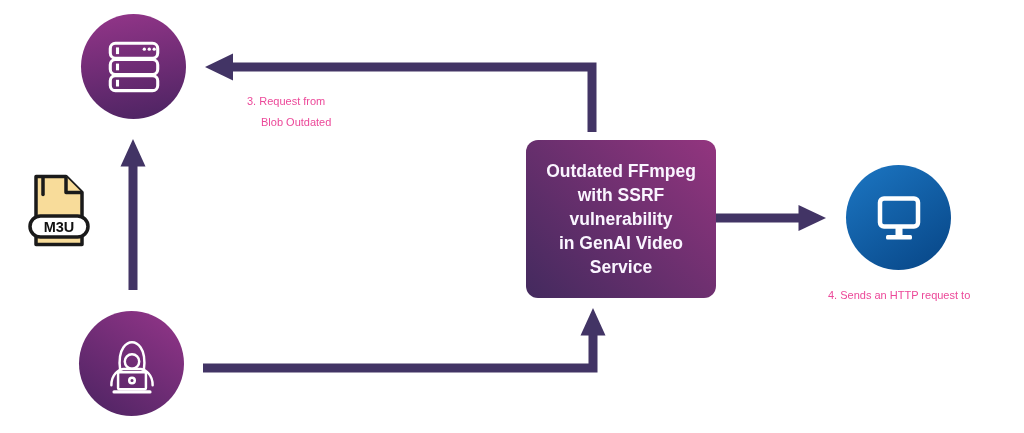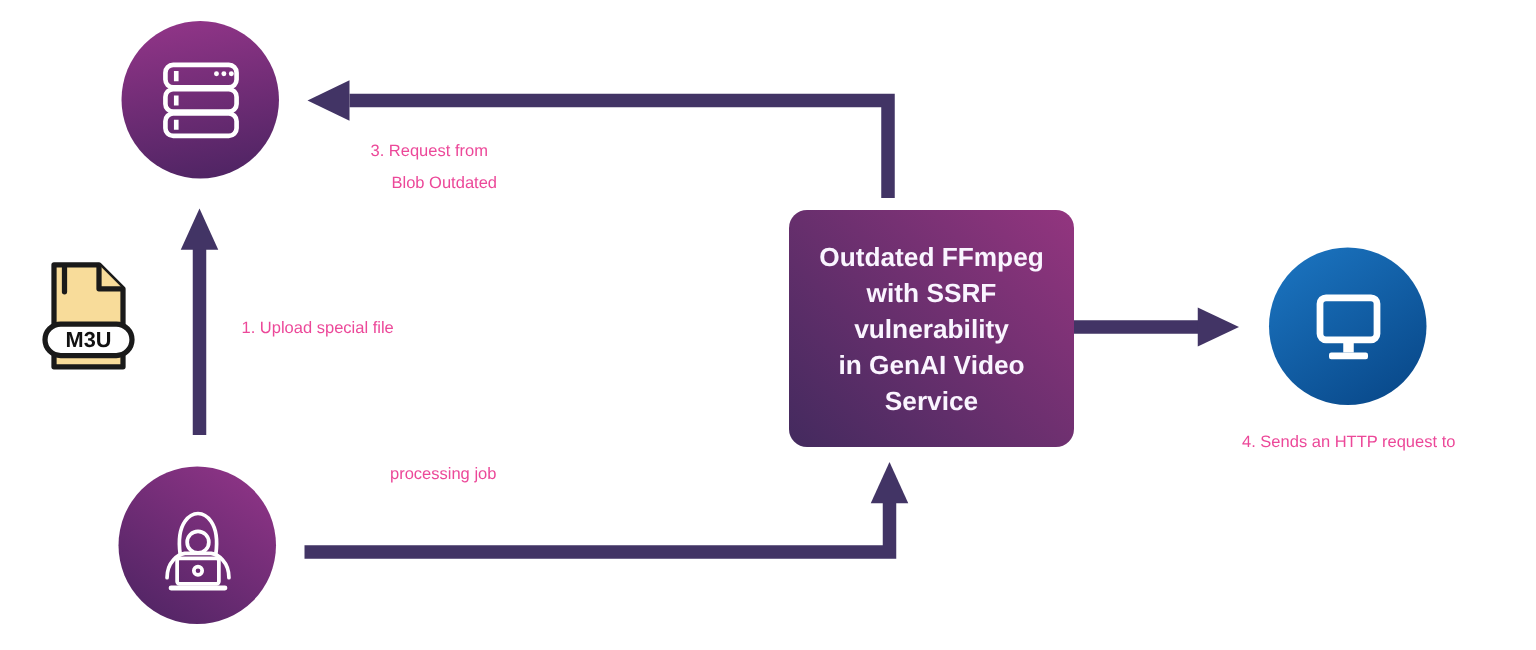--- a/index.html
+++ b/index.html
@@ -114,9 +114,6 @@
     </svg>
   </div>
 
-  <div class="step-label" style="left:161px; top:209px;">
-    <div class="l1">1. Upload special file</div>
-  </div>
 
   <div class="step-label" style="left:246px; top:306px;">
     <div class="l2">processing job</div>

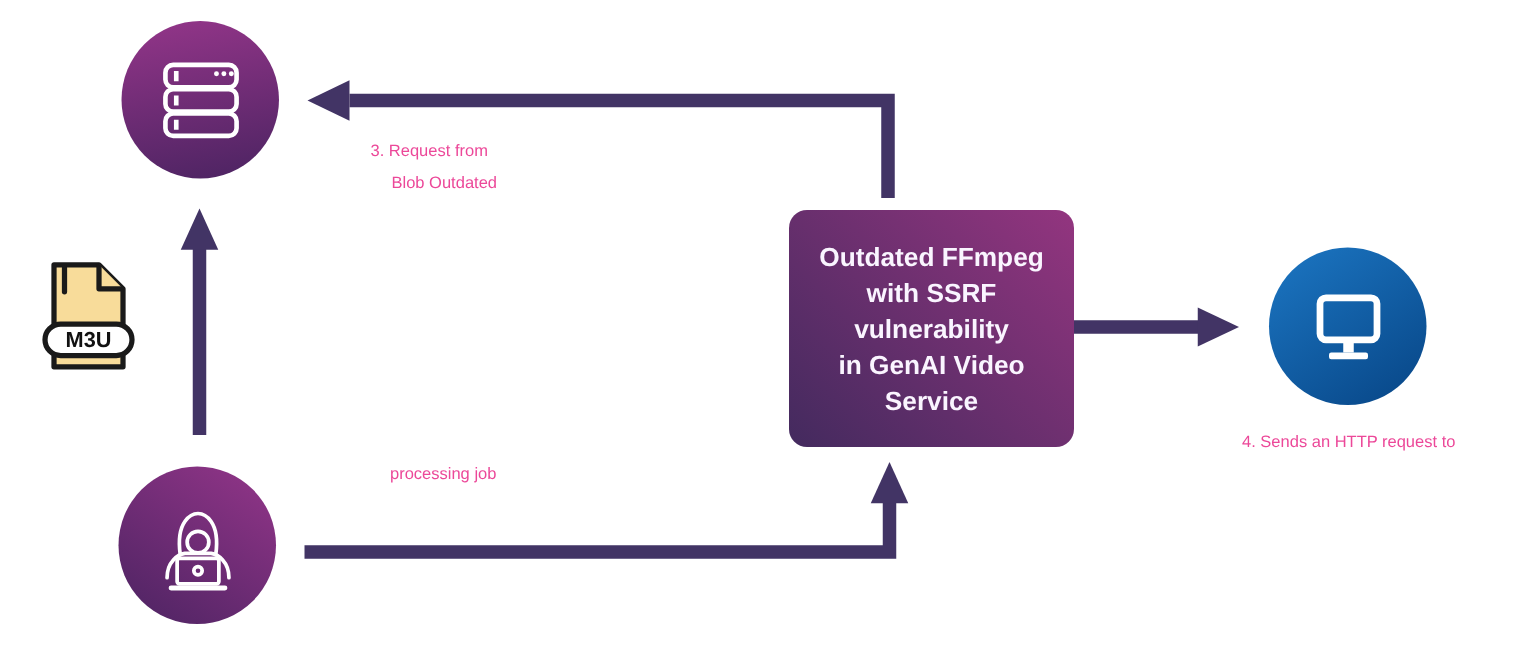--- a/index.html
+++ b/index.html
@@ -116,7 +116,6 @@
 
 
   <div class="step-label" style="left:246px; top:306px;">
-    <div class="l2">processing job</div>
   </div>
 
   <div class="step-label" style="left:247px; top:91px;">

